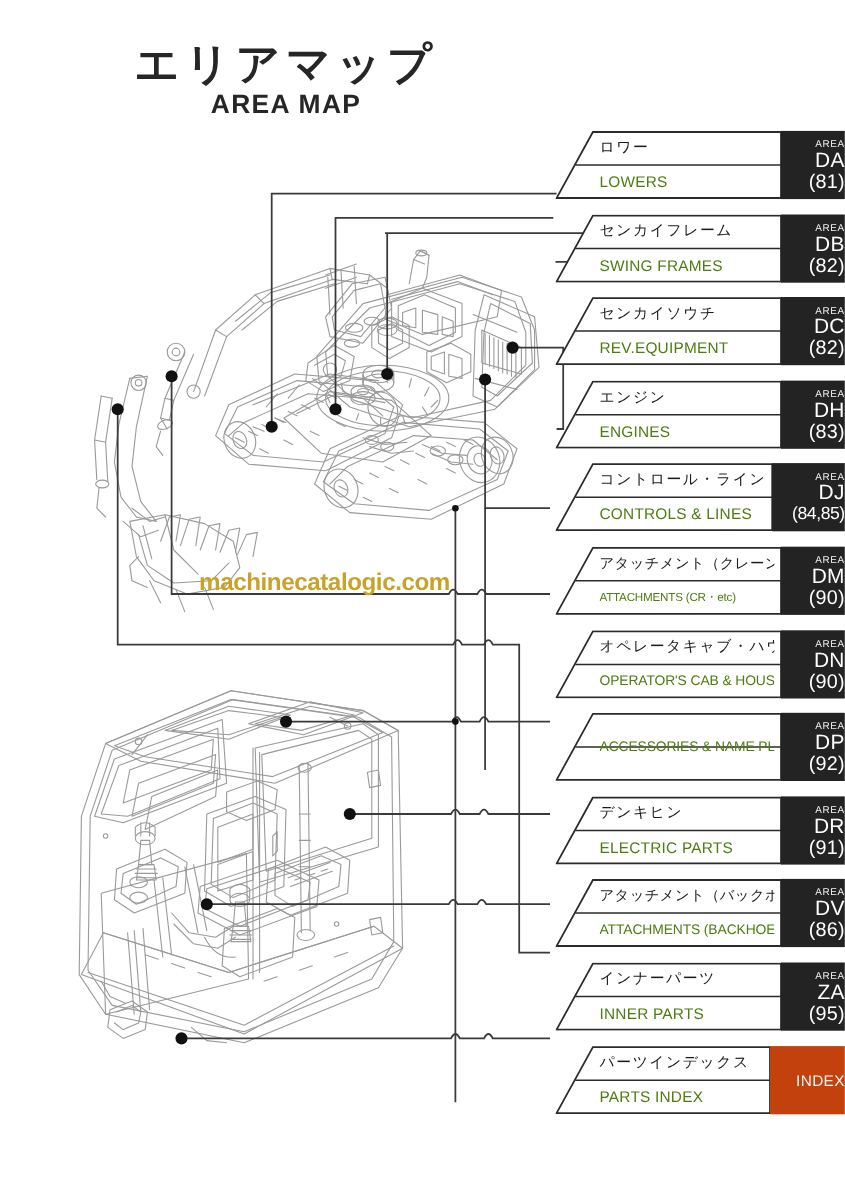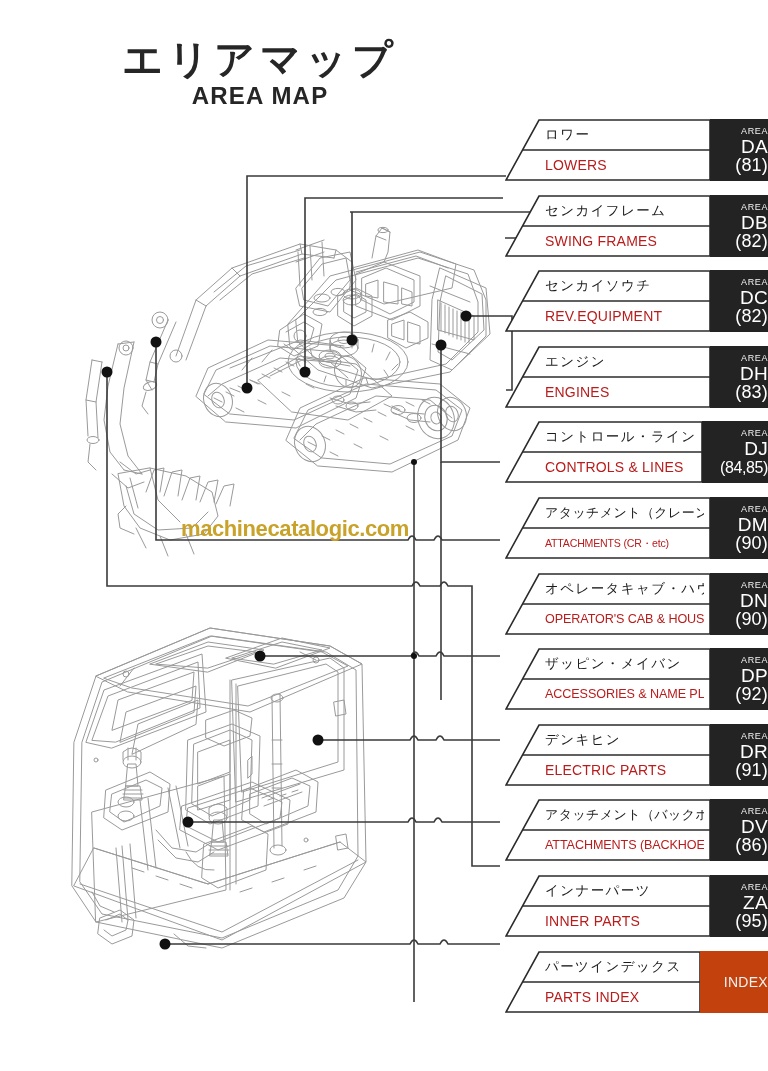--- a/index.html
+++ b/index.html
@@ -52,7 +52,7 @@
   }
   .lbl-en{
     height:31px;line-height:31px;font-size:14px;font-weight:400;
-    letter-spacing:.2px;color:#b91c1c;white-space:nowrap;overflow:hidden;
+    letter-spacing:.2px;color:#4d7c0f;white-space:nowrap;overflow:hidden;
     display:flex;align-items:center;
   }
   .tight2 .lbl-jp{font-size:13px;letter-spacing:.4px;}

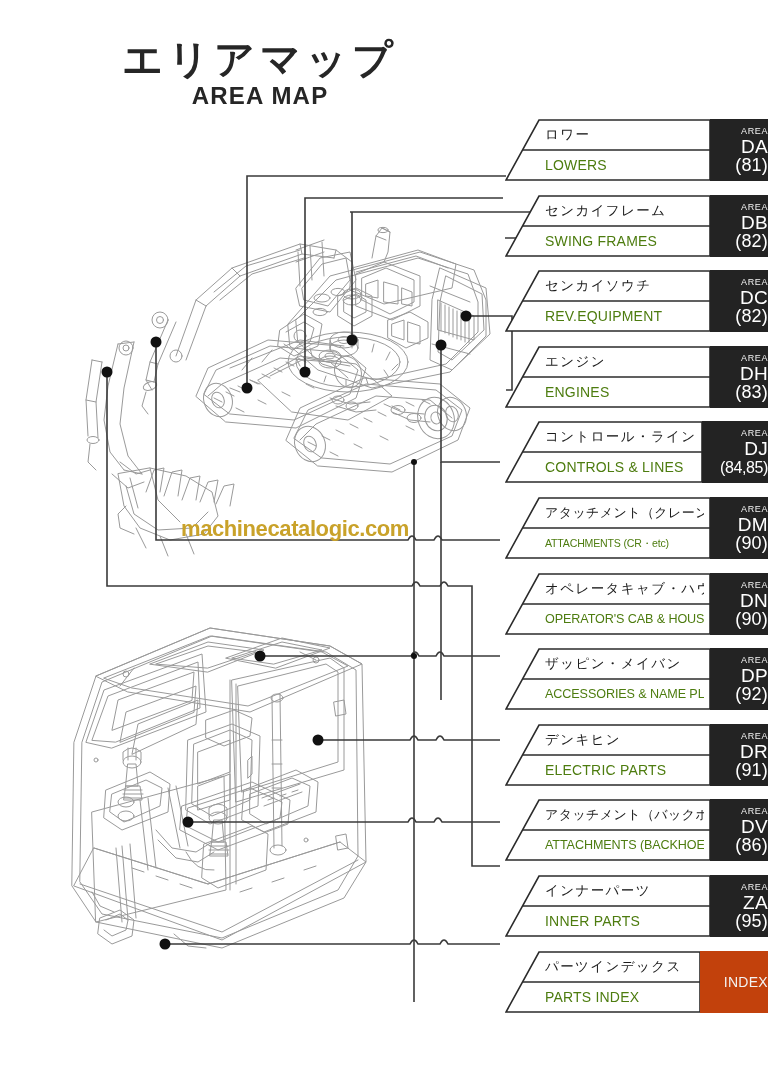--- a/index.html
+++ b/index.html
@@ -551,7 +551,6 @@
           <path d="M18 31 L205 31" stroke="#2b2b2b" stroke-width="1.4" fill="none"></path>
         </svg>
         <div class="txt" style="left: 40px; width: 159px;">
-          <div class="lbl-jp">ザッピン・メイバン</div>
           <div class="lbl-en">ACCESSORIES &amp; NAME PLATES</div>
         </div>
         <div class="areabox" style="left: 205px; width: 58px; background: rgb(35, 35, 35);">

